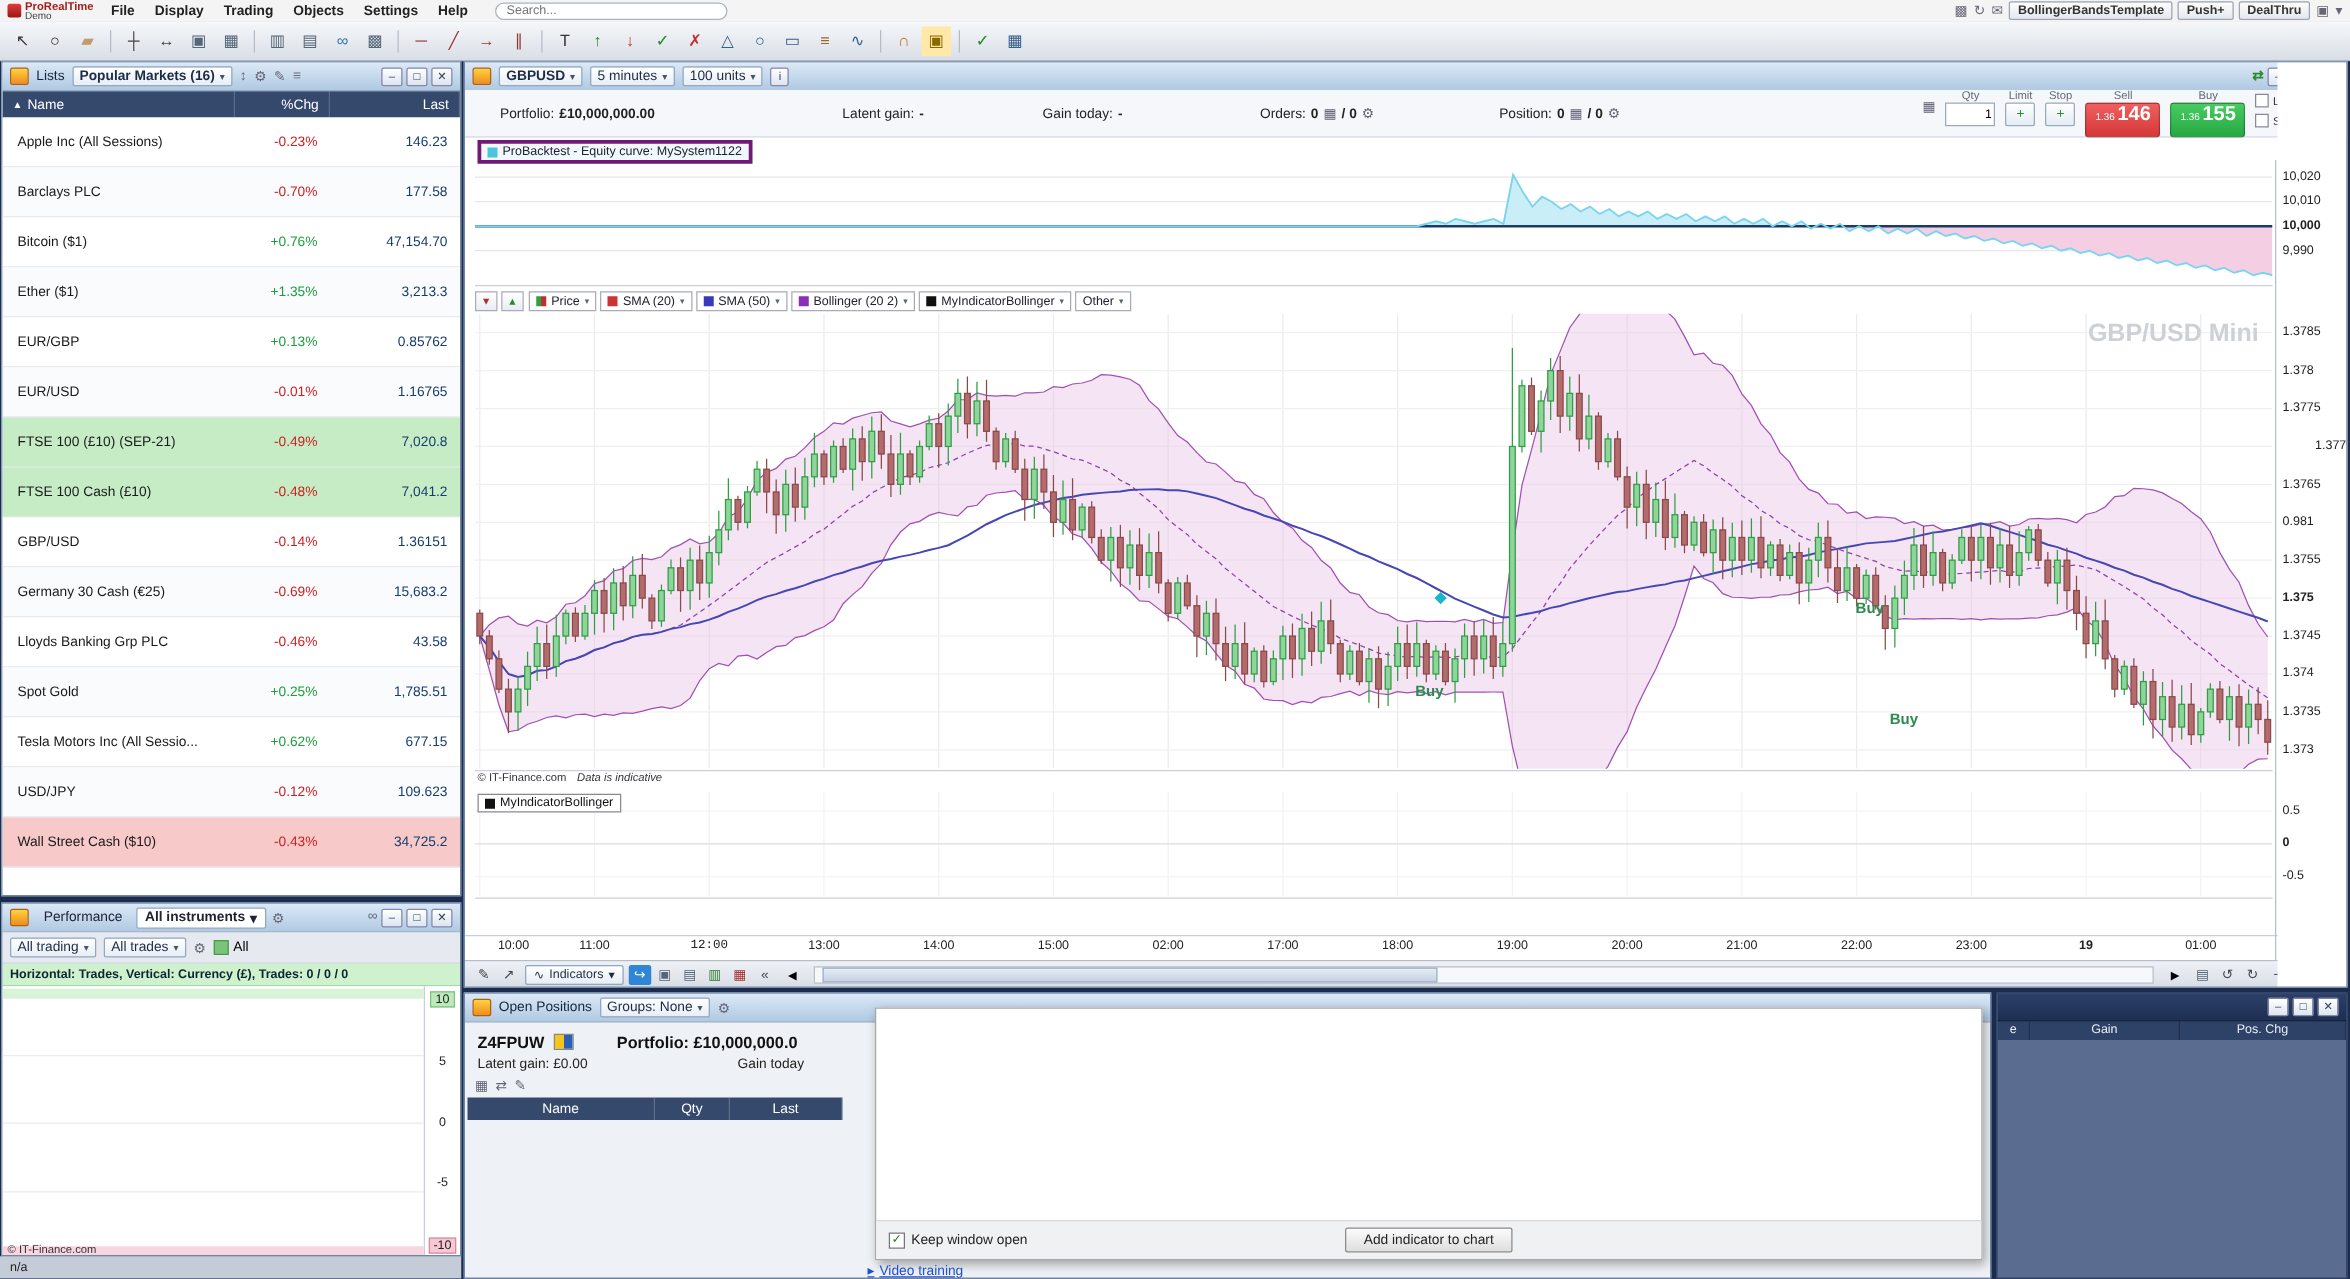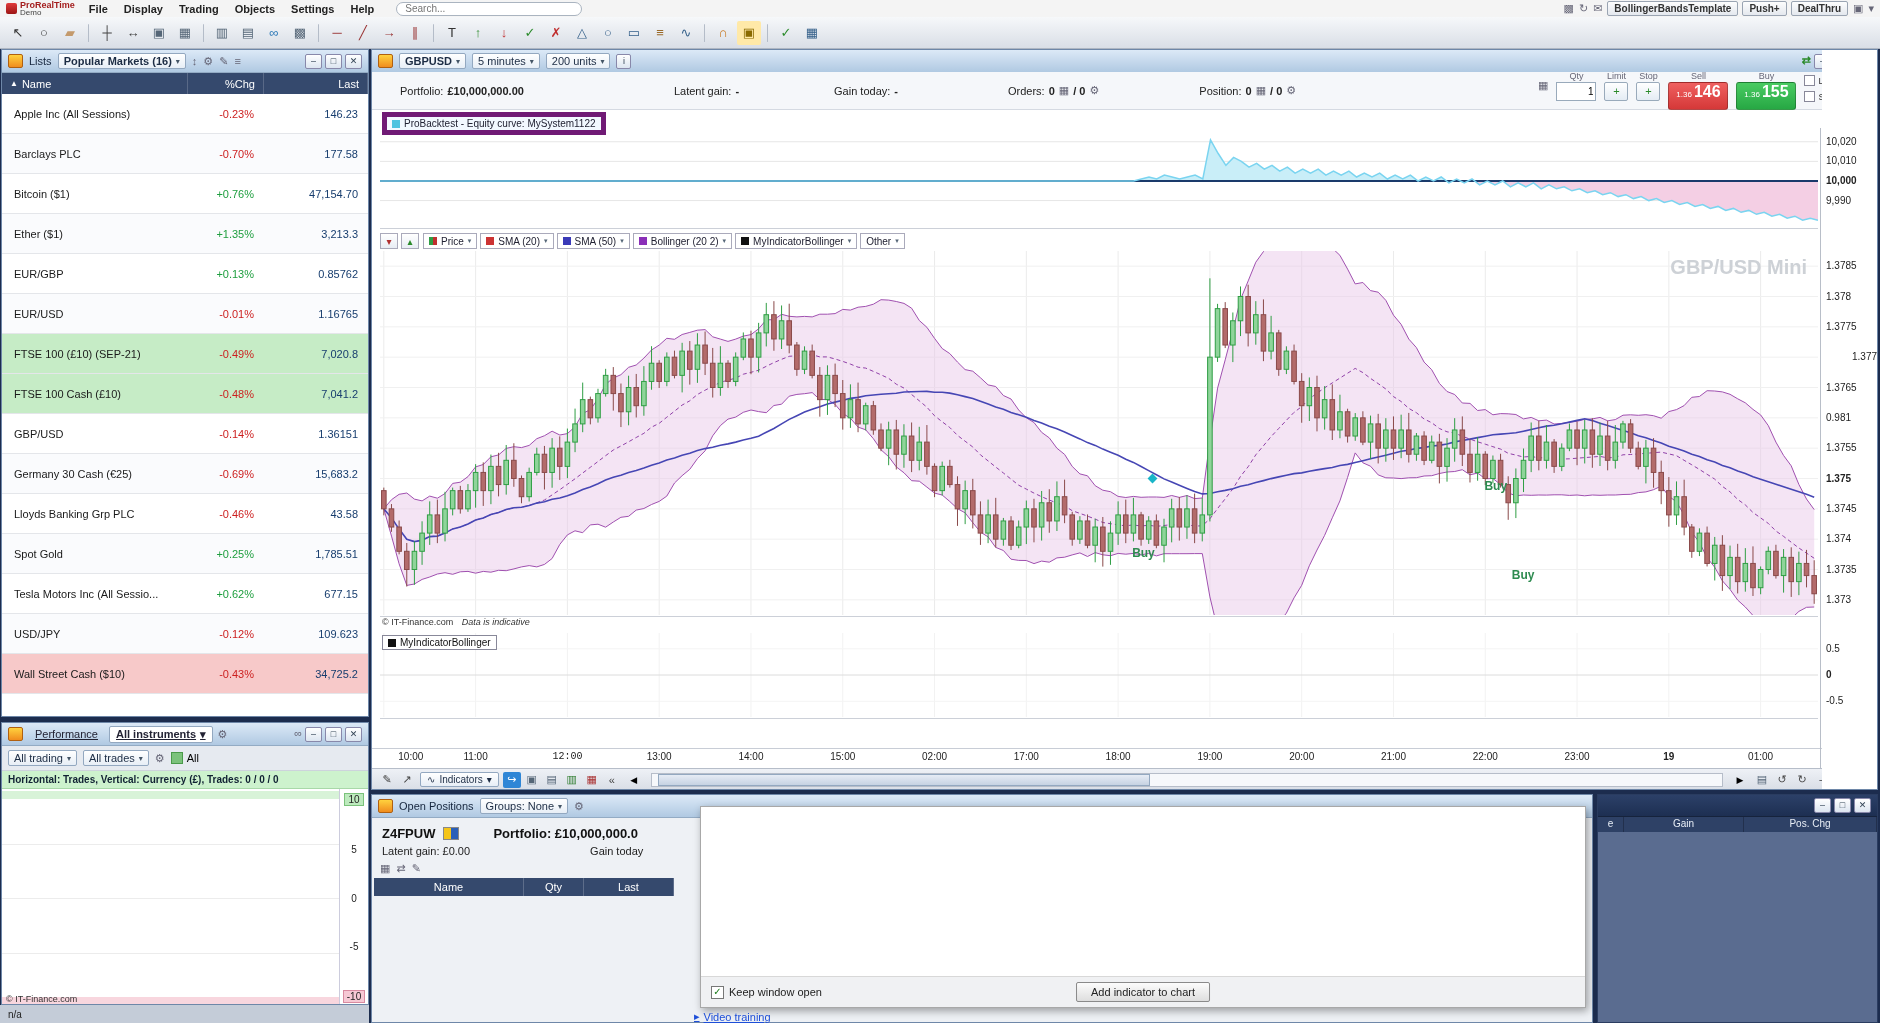--- a/index.html
+++ b/index.html
@@ -410,7 +410,7 @@
         <span class="arr">▾</span>
       </span>
       <span class="select">
-        <span>200 units</span>
+        <span>100 units</span>
         <span class="arr">▾</span>
       </span>
       <span class="win-btn" style="width:13px">i</span>

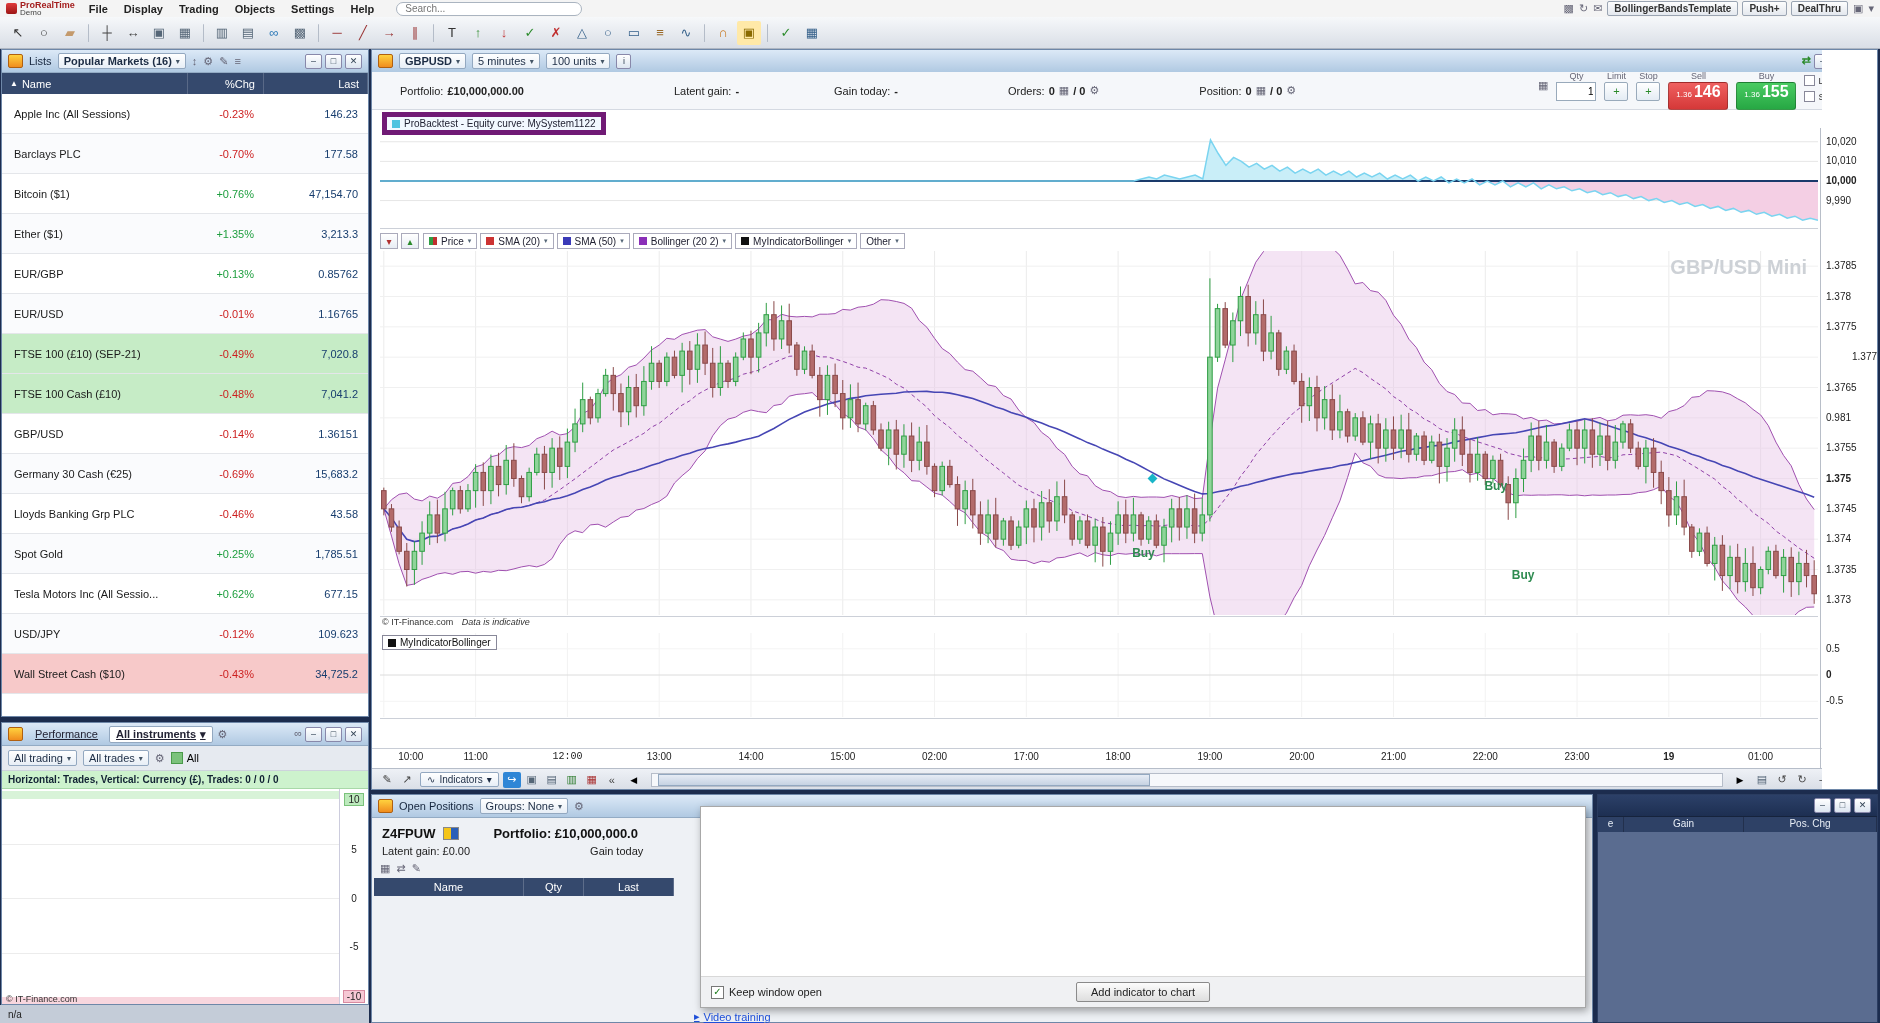--- a/index.html
+++ b/index.html
@@ -62,7 +62,7 @@
   .ls-row{display:flex;align-items:center;gap:3px;font-size:9px;color:#333;}
   .ls-check{width:9px;height:9px;border:1px solid #889;background:#fff;}
   .pips-input{width:18px;height:11px;font-size:9px;text-align:center;border:1px solid #9ab;padding:0;}
-  #probacktest-tag{position:absolute;left:10px;top:62px;display:flex;align-items:center;gap:4px;border:5px solid #701a75;background:#f2f8ff;font-size:10px;color:#223;padding:1px 5px;z-index:5;}
+  #probacktest-tag{position:absolute;left:10px;top:62px;display:flex;align-items:center;gap:4px;border:3px solid #701a75;background:#f2f8ff;font-size:10px;color:#223;padding:1px 5px;z-index:5;}
   .tag-sq{width:8px;height:8px;flex:none;}
   #equity-plot{position:absolute;left:8px;top:80px;width:1438px;height:98px;}
   #legend-row{position:absolute;left:8px;top:183px;height:16px;display:flex;align-items:center;gap:4px;z-index:5;}

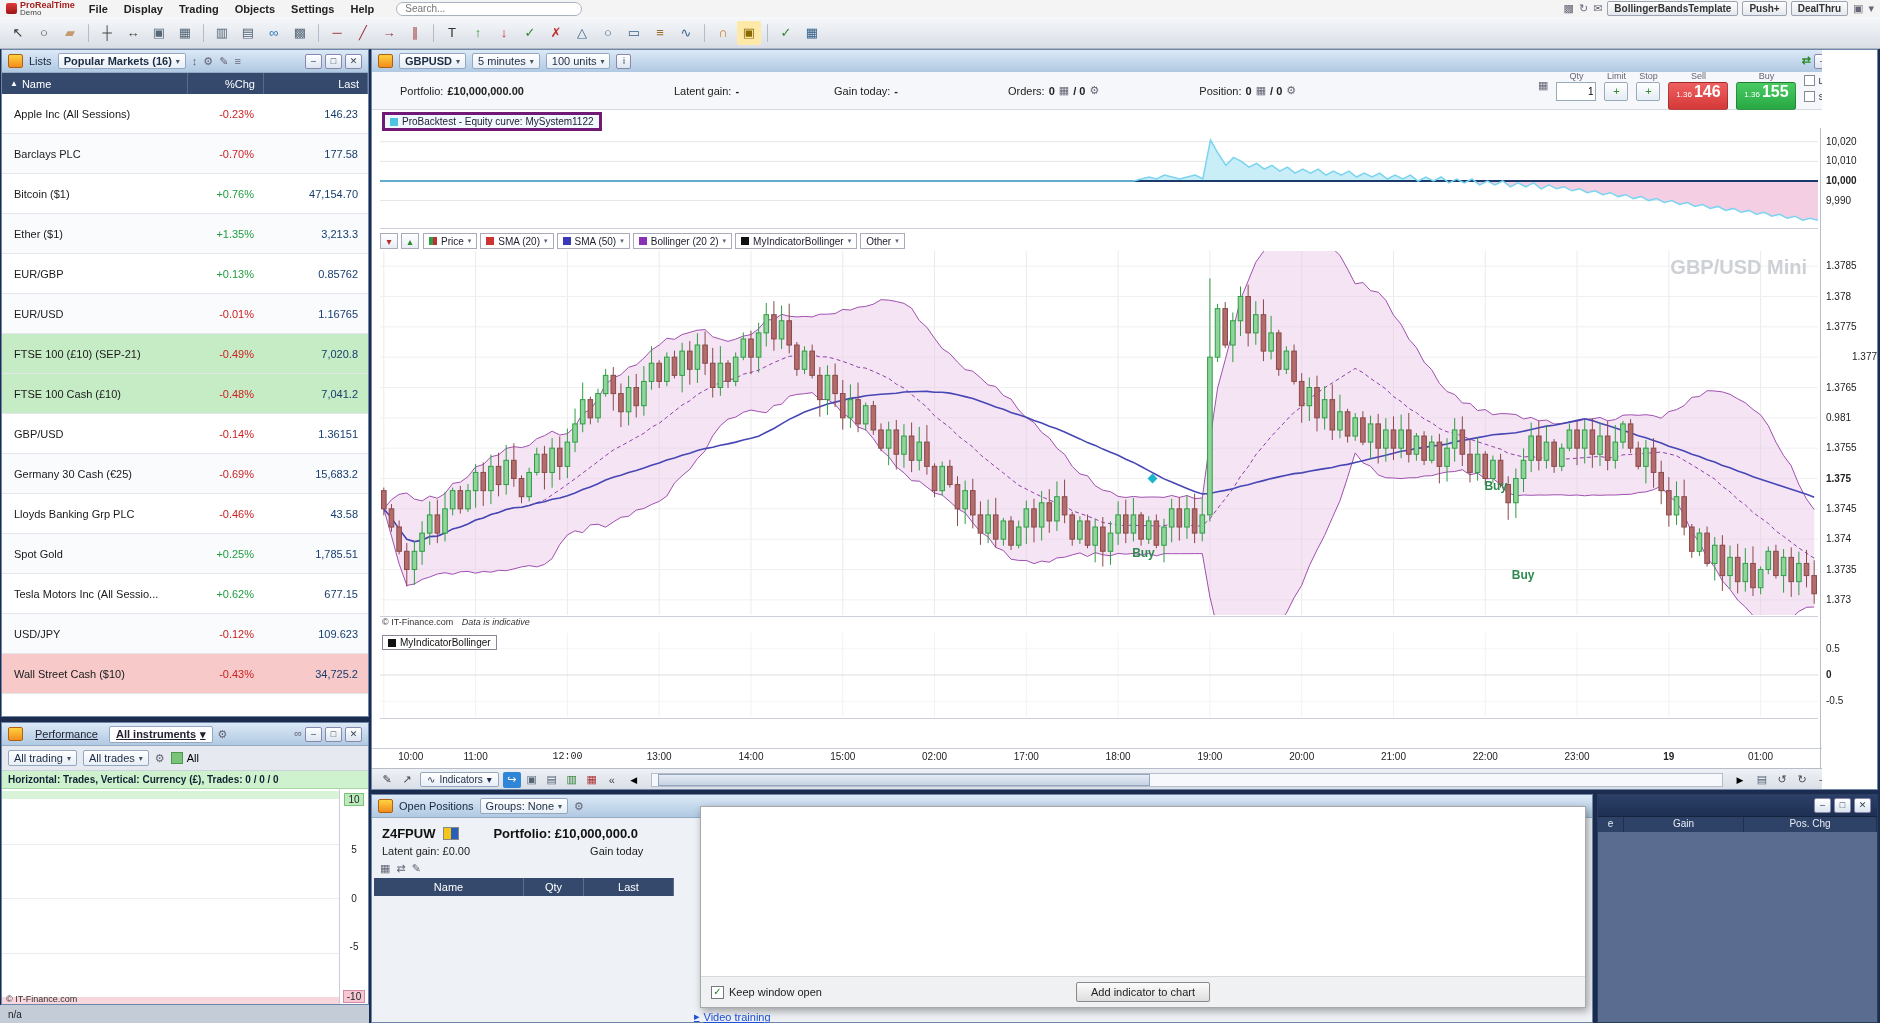--- a/index.html
+++ b/index.html
@@ -109,7 +109,7 @@
   
   #performance{left:1px;top:722px;width:368px;height:283px;background:#eef1f5;}
   #perf-tabs{display:flex;align-items:center;gap:5px;}
-  .perf-tab{font-size:11px;color:#223;padding:1px 6px;text-decoration:underline;}
+  .perf-tab{font-size:11px;color:#223;padding:1px 6px;}
   .perf-tab.active{background:#fff;border:1px solid #93a8c0;border-radius:2px;font-weight:bold;display:inline-flex;gap:4px;align-items:center;}
   #perf-filters{height:24px;display:flex;align-items:center;gap:6px;padding:0 6px;background:#e6eaf0;border-bottom:1px solid #cdd3dc;}
   #perf-greenbar{height:17px;background:#cdf2cd;border-bottom:1px solid #a8d8a8;font-size:10px;font-weight:bold;color:#123;display:flex;align-items:center;padding:0 6px;white-space:nowrap;overflow:hidden;}

